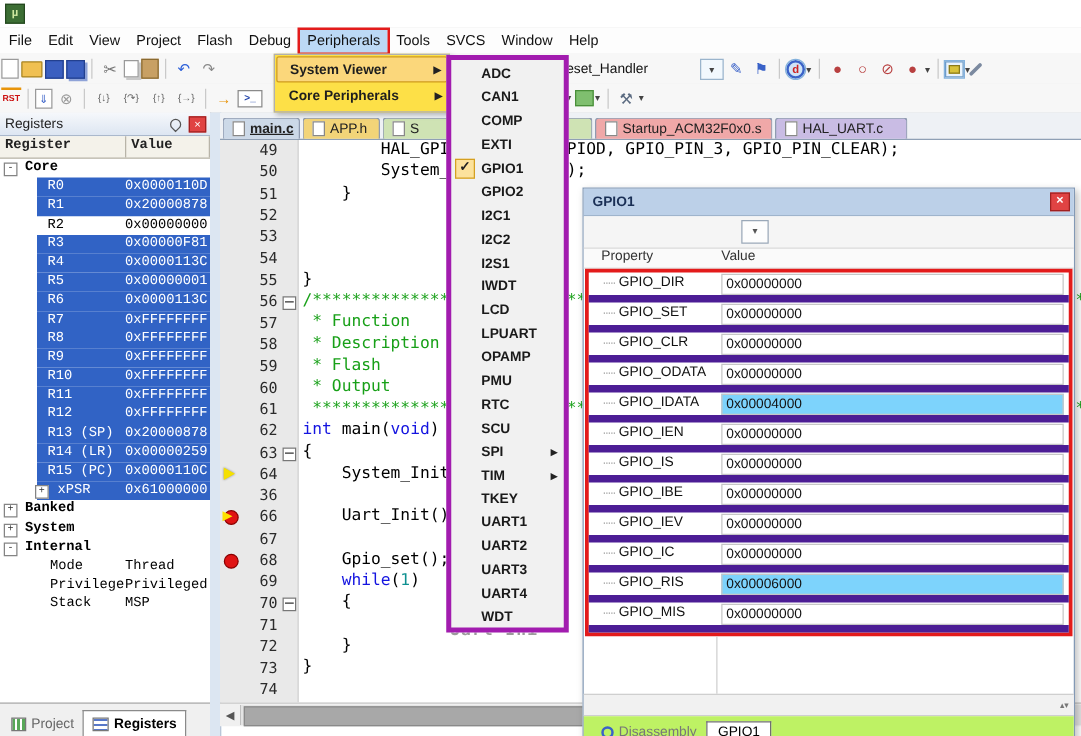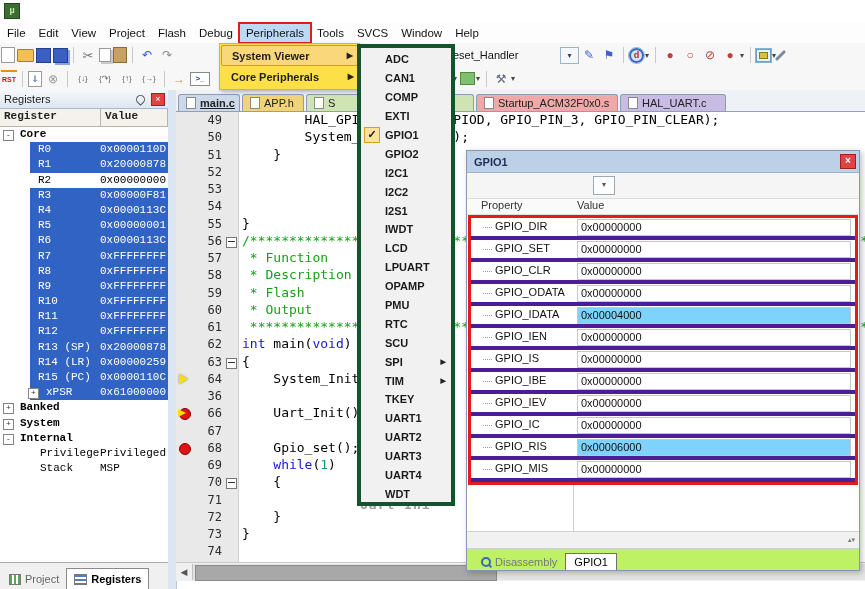--- a/index.html
+++ b/index.html
@@ -109,7 +109,7 @@
   .pitem .arr{margin-left:auto;font-size:8px;color:#222}
   .pitem.hl{background:#fbd77b;border:1px solid #cf9c1d;border-radius:2px}
   
-  .svmenu{left:357px;top:44px;width:98px;height:462px;background:#f1f1f1;border:4px solid #14532d;
+  .svmenu{left:357px;top:44px;width:98px;height:462px;background:#f1f1f1;border:4px solid #a21caf;
           box-sizing:border-box;z-index:60;padding-top:2px}
   .svitem{height:18.9px;display:flex;align-items:center;font-size:11px;font-weight:600;color:#1a1a1a;
           padding-left:24px;position:relative}

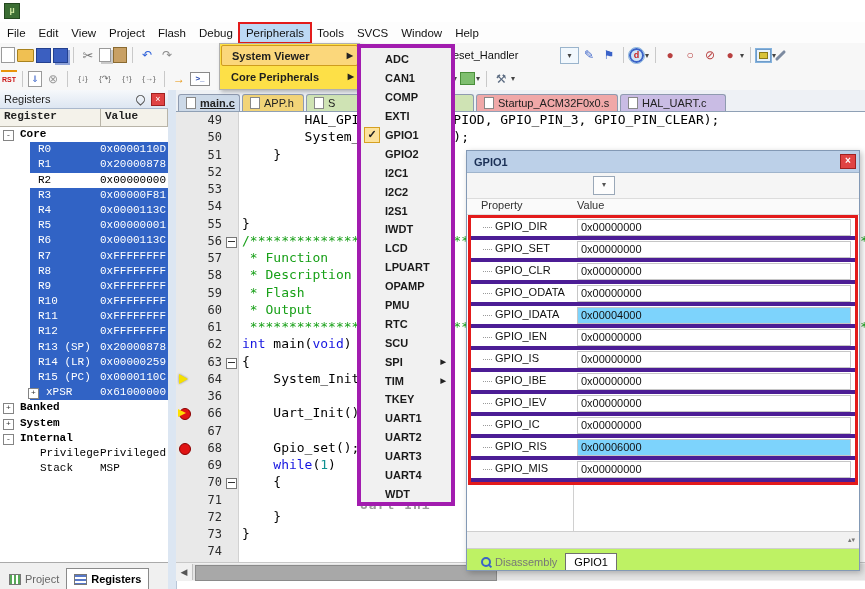--- a/index.html
+++ b/index.html
@@ -129,7 +129,7 @@
   .ghead{height:15px;display:flex;font-size:11px;color:#333;border-bottom:1px solid #e0e0e0;background:#fafafa}
   .gh1{width:106px;padding-left:14px;box-sizing:border-box}.gh2{flex:1;padding-left:4px}
   .growswrap{border:3px solid #e31b1b;margin:0 1px}
-  .grow{position:relative;height:18px;border-bottom:4px solid #4c1d95}
+  .grow{position:relative;height:18px;border-bottom:6px solid #4c1d95}
   .gp{position:absolute;left:0;top:2px;width:103px;font-size:11px;color:#111;padding-left:12px;box-sizing:border-box;white-space:nowrap}
   .gp::before{content:"";display:inline-block;width:9px;border-top:1px dotted #9a9a9a;margin-right:3px;vertical-align:middle}
   .gv{position:absolute;left:106px;right:4px;top:1px;height:14px;border:1px solid #c6c6c6;background:#fff;

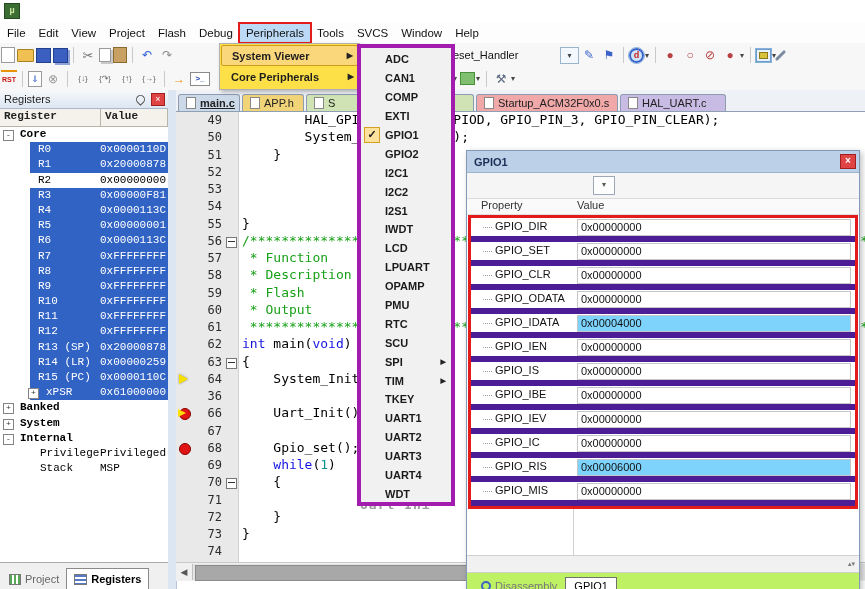--- a/index.html
+++ b/index.html
@@ -328,6 +328,10 @@
         <span class="rlab grp" style="left: 20px;">Internal</span>
       </div>
       <div class="rrow">
+        <span class="rlab" style="left: 40px;">Mode</span>
+        <span class="rval">Thread</span>
+      </div>
+      <div class="rrow">
         <span class="rlab" style="left: 40px;">Privilege</span>
         <span class="rval">Privileged</span>
       </div>

